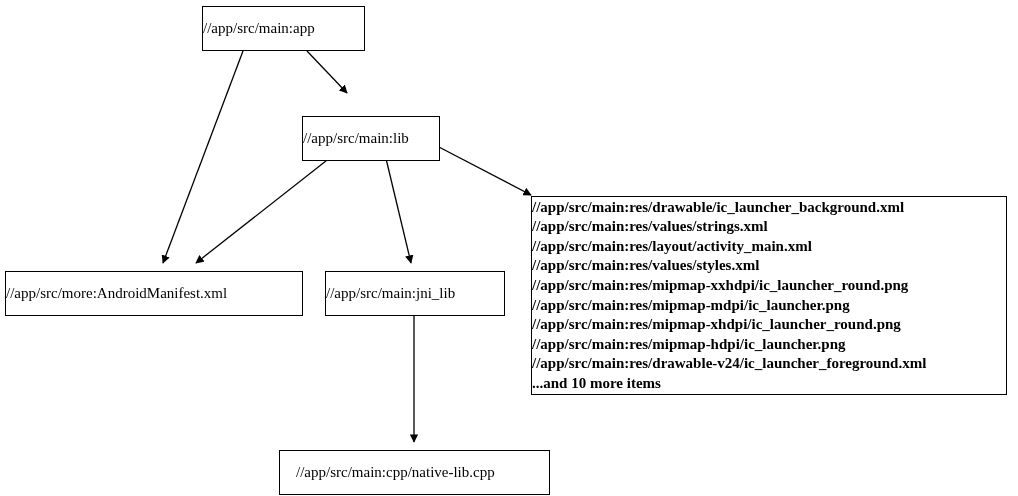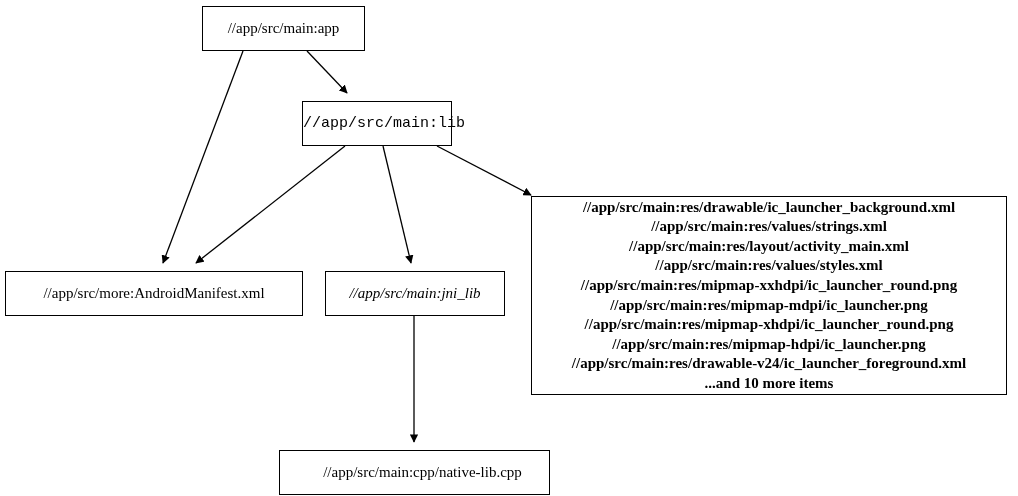--- a/index.html
+++ b/index.html
@@ -45,7 +45,7 @@
   .node-label {
     display: block;
     width: 100%;
-    text-align: center;
+    text-align: left;
   }
   .node-multiline {
     white-space: pre;

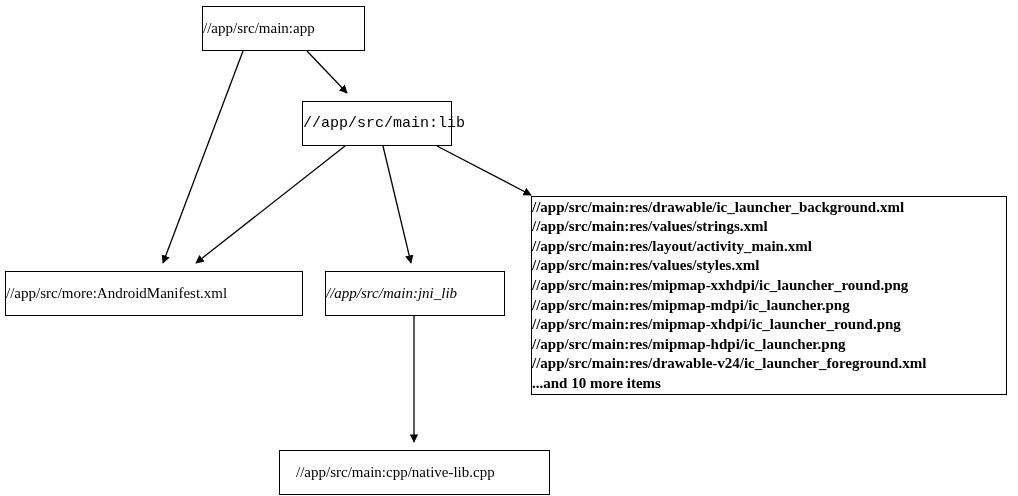--- a/index.html
+++ b/index.html
@@ -55,7 +55,7 @@
   }
   
   #node-app      { left: 202px; top: 6px;   width: 163px; height: 45px; }
-  #node-lib      { left: 302px; top: 101px; width: 150px; height: 45px; font-family: Liberation Mono, monospace; }
+  #node-lib      { left: 302px; top: 116px; width: 138px; height: 45px; }
   #node-manifest { left: 5px;   top: 271px; width: 298px; height: 45px; }
   #node-jnilib   { left: 325px; top: 271px; width: 180px; height: 45px; font-style: italic; }
   #node-res      { left: 531px; top: 196px; width: 476px; height: 199px; }

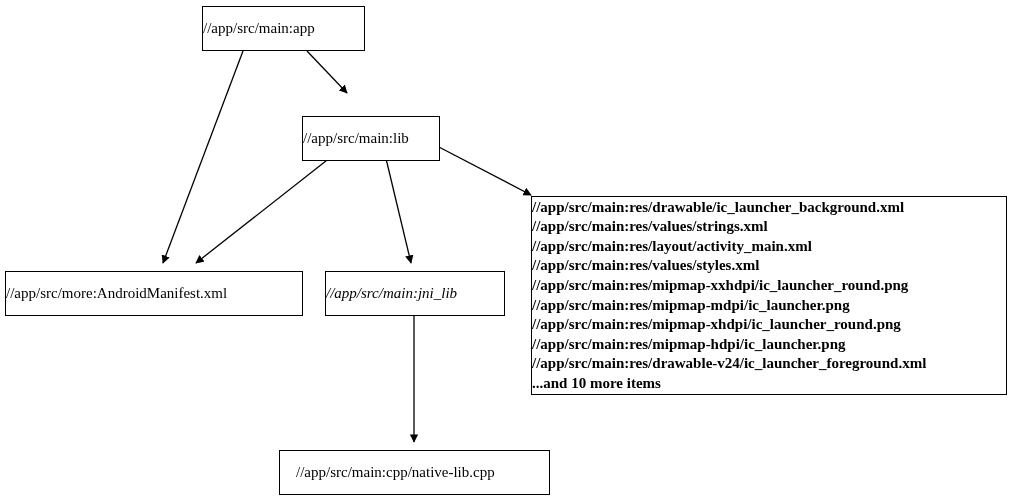--- a/index.html
+++ b/index.html
@@ -57,7 +57,7 @@
   #node-app      { left: 202px; top: 6px;   width: 163px; height: 45px; }
   #node-lib      { left: 302px; top: 116px; width: 138px; height: 45px; }
   #node-manifest { left: 5px;   top: 271px; width: 298px; height: 45px; }
-  #node-jnilib   { left: 325px; top: 271px; width: 180px; height: 45px; font-style: italic; }
+  #node-jnilib   { left: 325px; top: 271px; width: 180px; height: 45px; }
   #node-res      { left: 531px; top: 196px; width: 476px; height: 199px; }
   #node-cpp      { left: 279px; top: 450px; width: 271px; height: 45px; padding-left: 16px; }
 </style>

